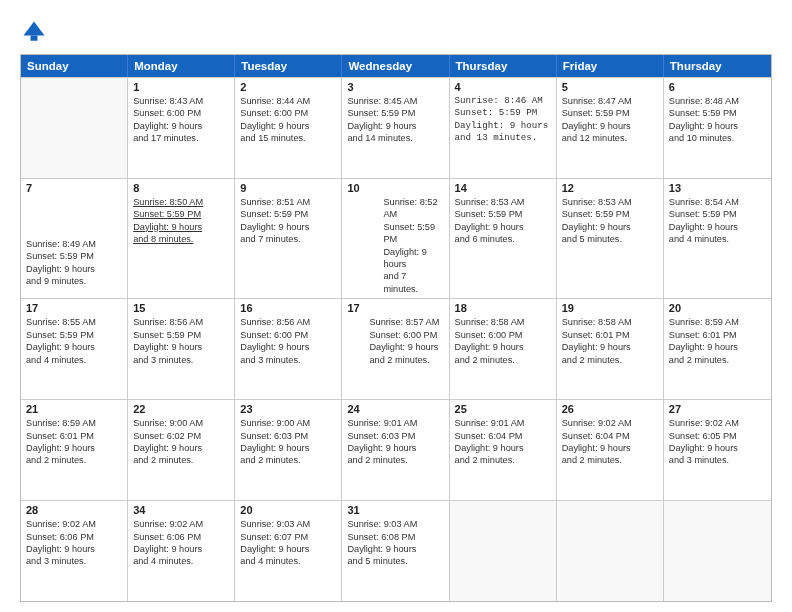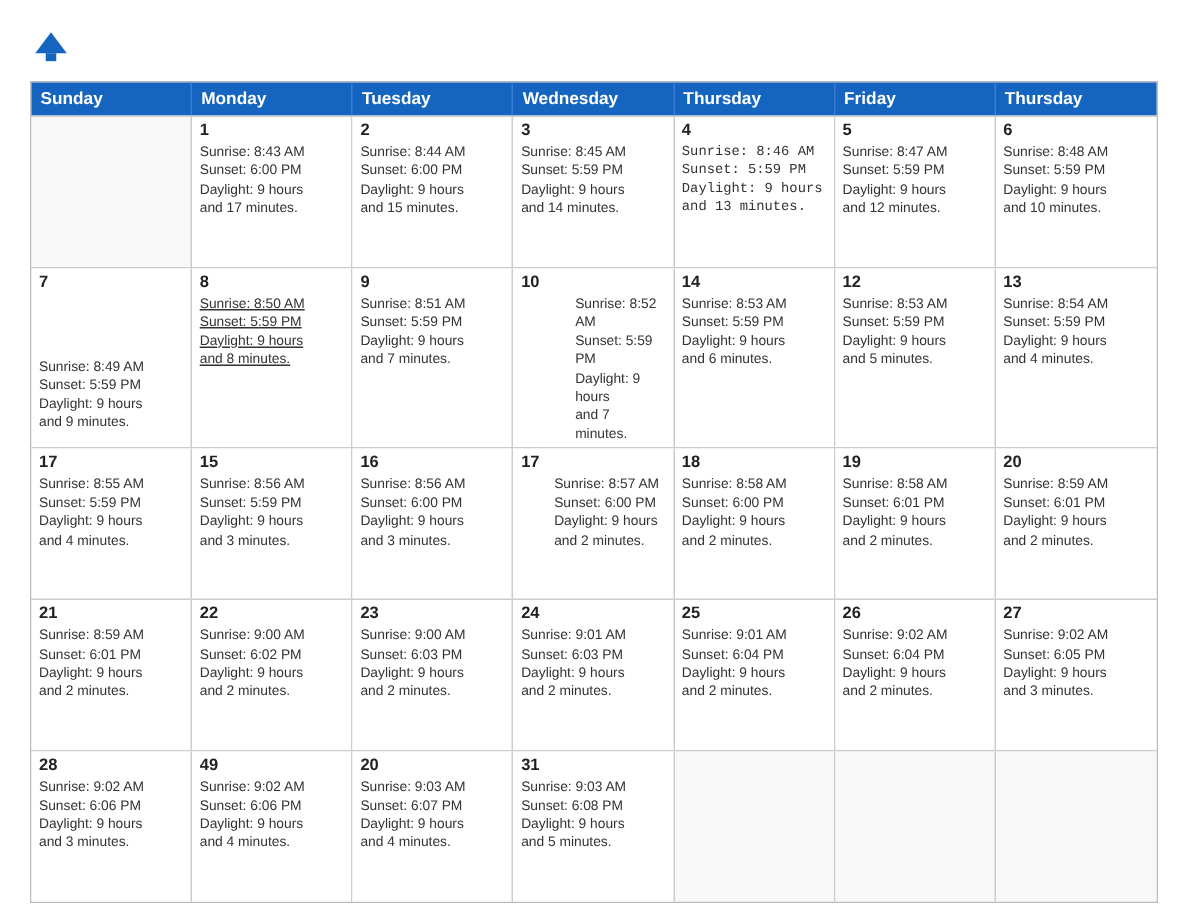--- a/index.html
+++ b/index.html
@@ -354,7 +354,7 @@
 and 3 minutes.</div>
           </div>
           <div class="cal-cell">
-            <span class="day-num">49</span>
+            <span class="day-num">34</span>
             <div class="cell-text" style="white-space: pre-line;">Sunrise: 9:02 AM
 Sunset: 6:06 PM
 Daylight: 9 hours

